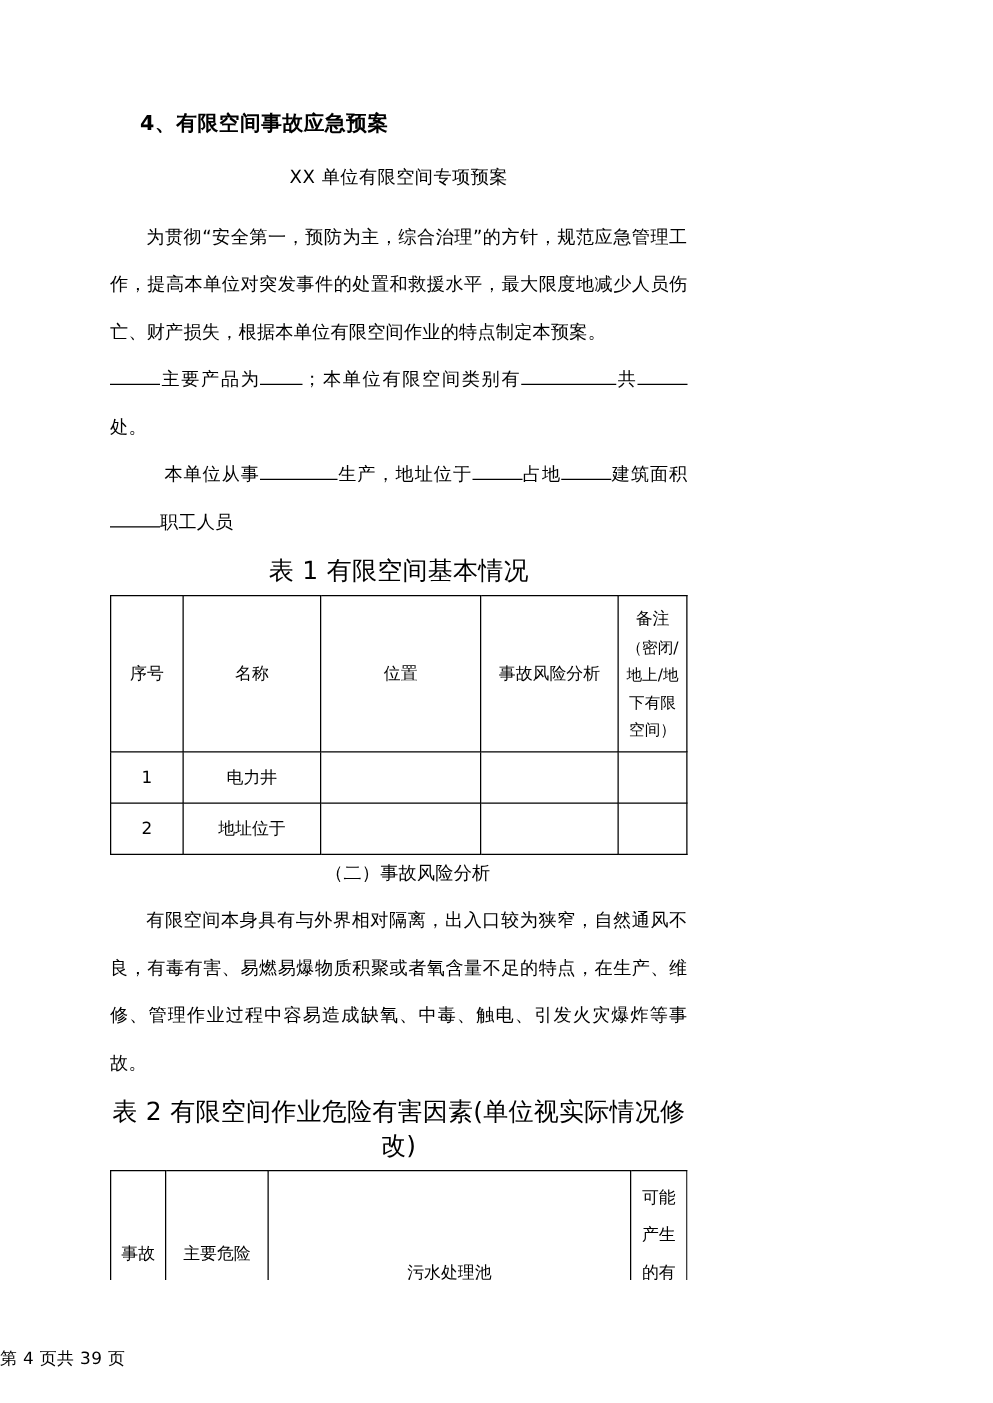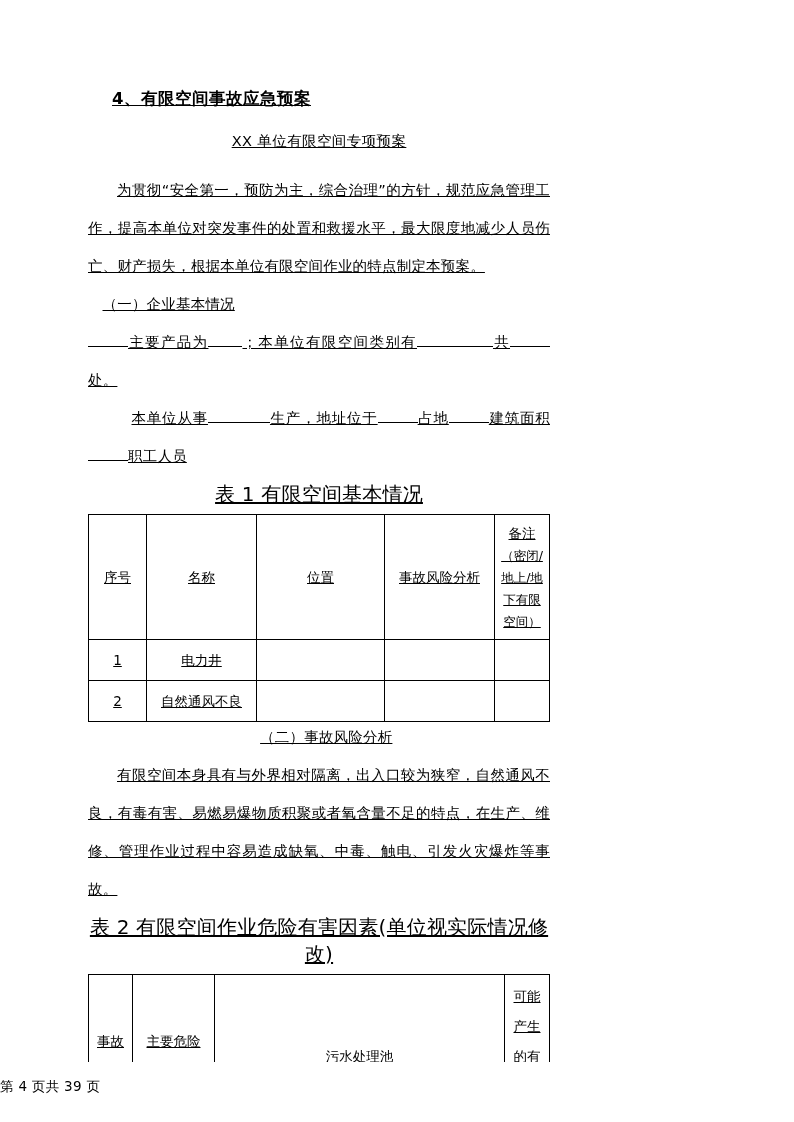--- a/index.html
+++ b/index.html
@@ -21,7 +21,6 @@
     height: 1122px;
     box-sizing: border-box;
     padding: 88px 88px 39px 88px;
-    text-decoration: underline;
   }
   .doc-title {
     font-size: 16.5px;

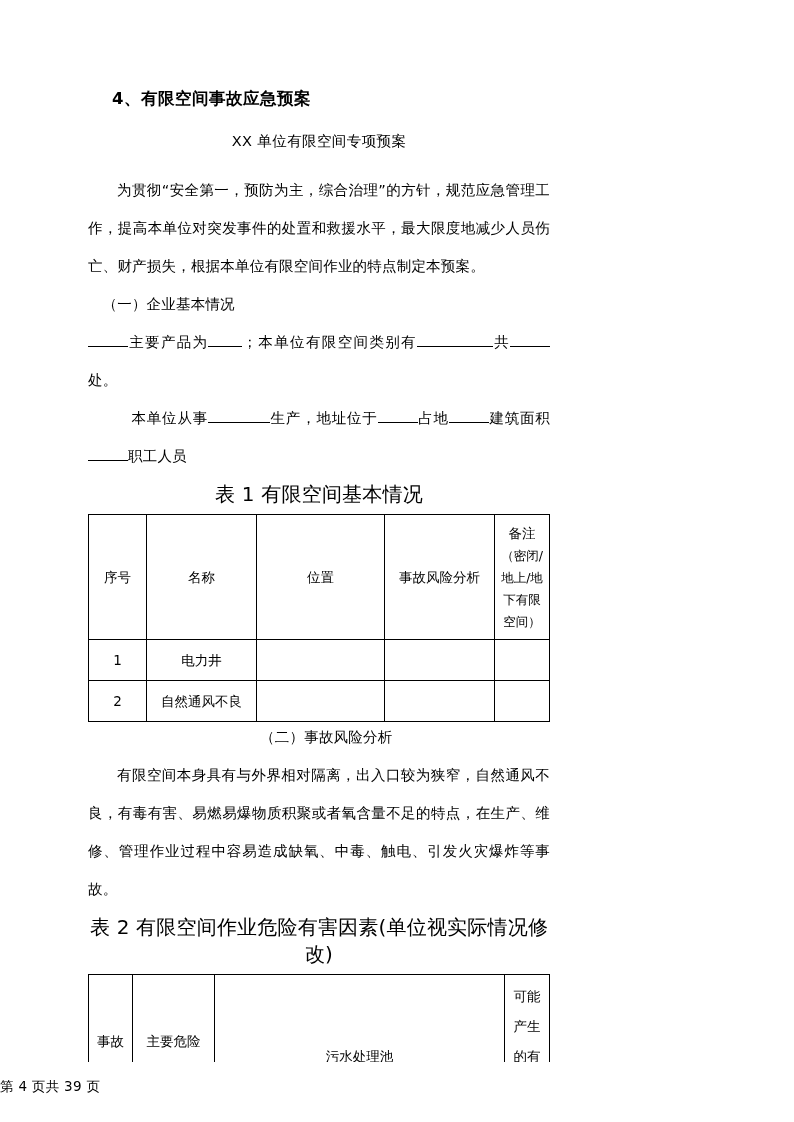--- a/index.html
+++ b/index.html
@@ -111,7 +111,6 @@
 
   <p class="para indent">为贯彻“安全第一，预防为主，综合治理”的方针，规范应急管理工作，提高本单位对突发事件的处置和救援水平，最大限度地减少人员伤亡、财产损失，根据本单位有限空间作业的特点制定本预案。</p>
 
-  <p class="section-head">（一）企业基本情况</p>
 
   <p class="para"><span class="u u5"></span><span>主要产品为</span><span class="u u4"></span><span>；本单位有限空间类别有</span><span class="u u7"></span><span>共</span><span class="u u5"></span><span>处。</span></p>
 

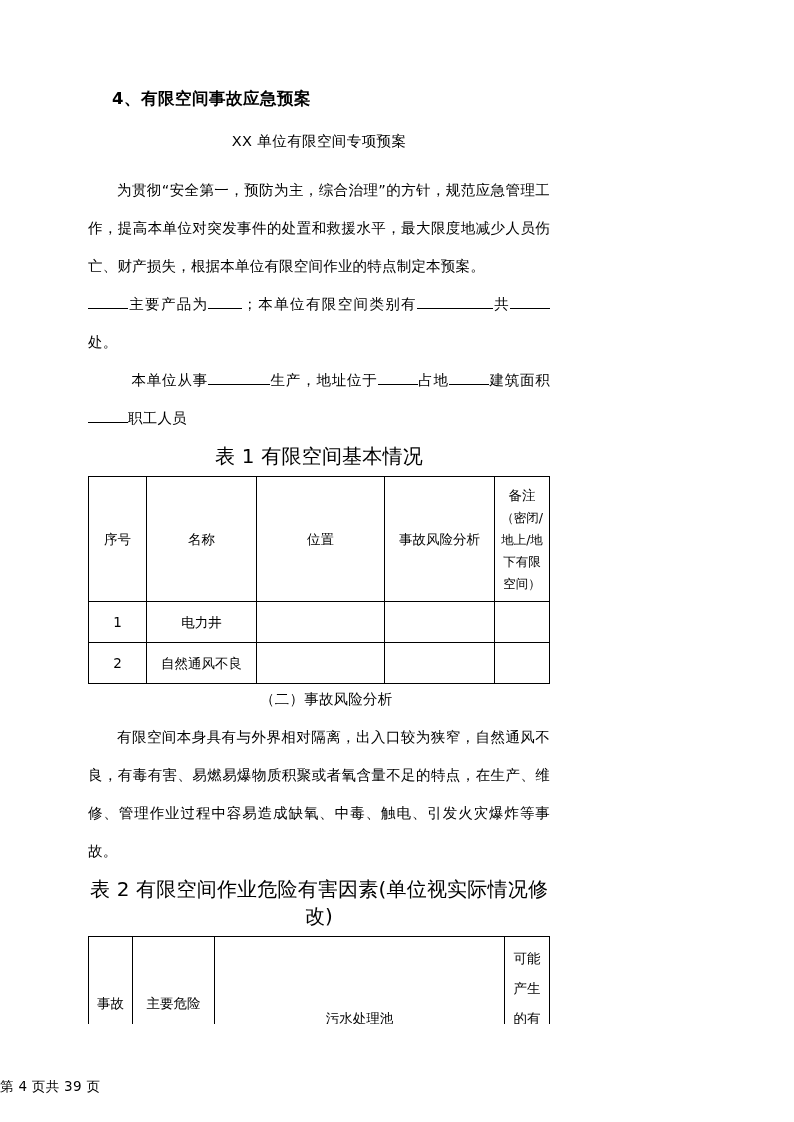--- a/index.html
+++ b/index.html
@@ -146,7 +146,7 @@
       </tr>
       <tr>
         <td class="ctr">2</td>
-        <td class="ctr">自然通风不良</td>
+        <td class="ctr">地址位于</td>
         <td class="ctr"></td>
         <td class="ctr"></td>
         <td class="ctr"></td>

